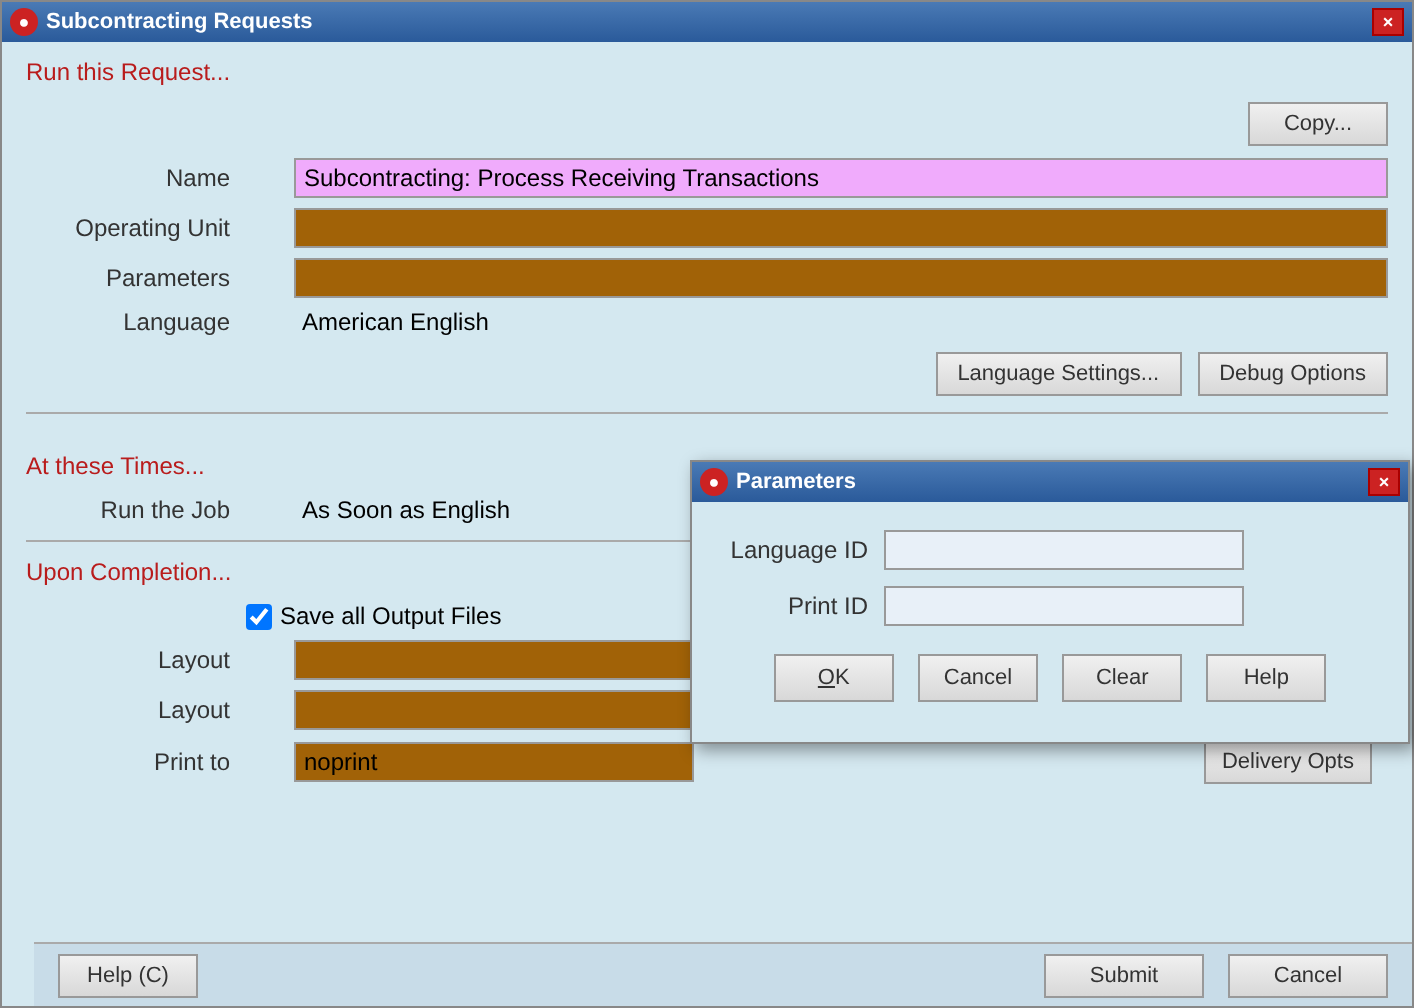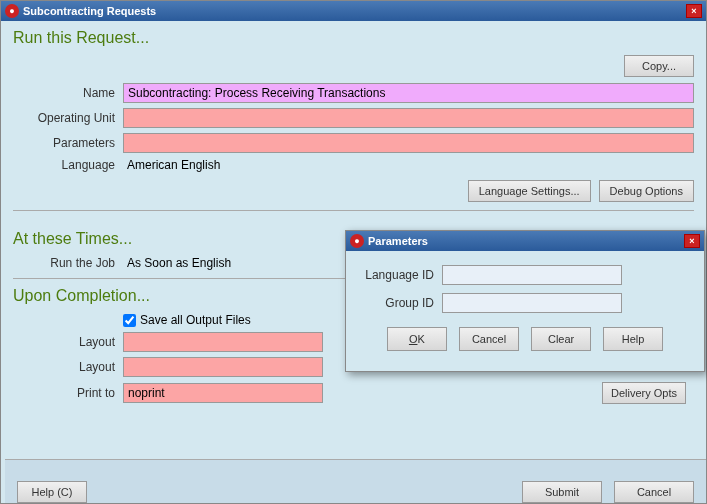--- a/index.html
+++ b/index.html
@@ -72,8 +72,8 @@
     }
 
     .section-header {
-      font-size: 16px;
-      color: #4d7c0f;
+      font-size: 12px;
+      color: #b91c1c;
       margin-bottom: 8px;
       font-weight: normal;
     }

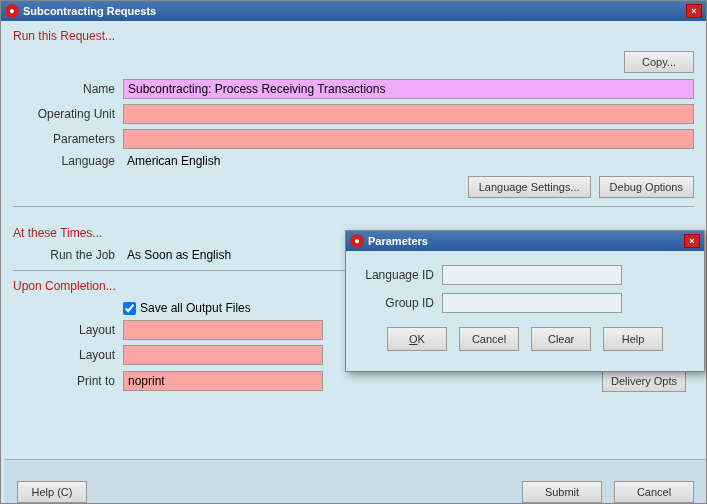--- a/index.html
+++ b/index.html
@@ -88,6 +88,7 @@
       display: flex;
       align-items: center;
       margin-bottom: 5px;
+      gap: 24px;
     }
 
     .form-label {

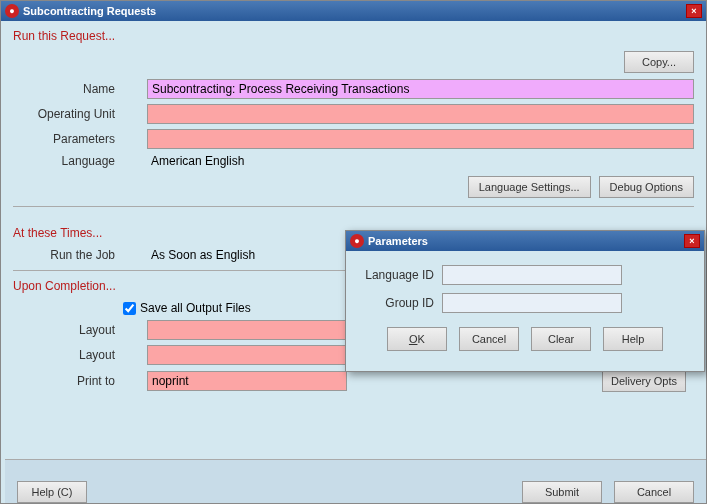--- a/index.html
+++ b/index.html
@@ -361,7 +361,7 @@
     </div>
 
     <div class="params-form-row">
-      <div class="params-label">Group ID</div>
+      <div class="params-label">Print ID</div>
       <input class="params-input" type="text" value="" style="">
     </div>
 

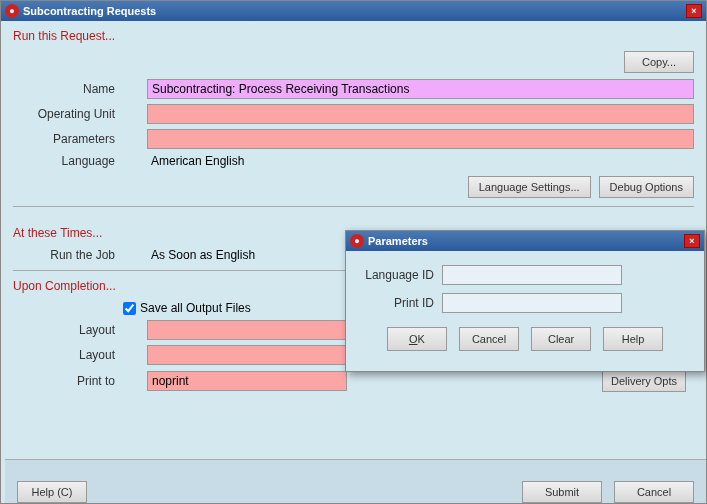--- a/index.html
+++ b/index.html
@@ -103,7 +103,7 @@
       flex: 1;
       height: 20px;
       border: 1px solid #999;
-      background: #fca5a5;
+      background: #a16207;
       padding: 1px 4px;
       font-size: 12px;
     }

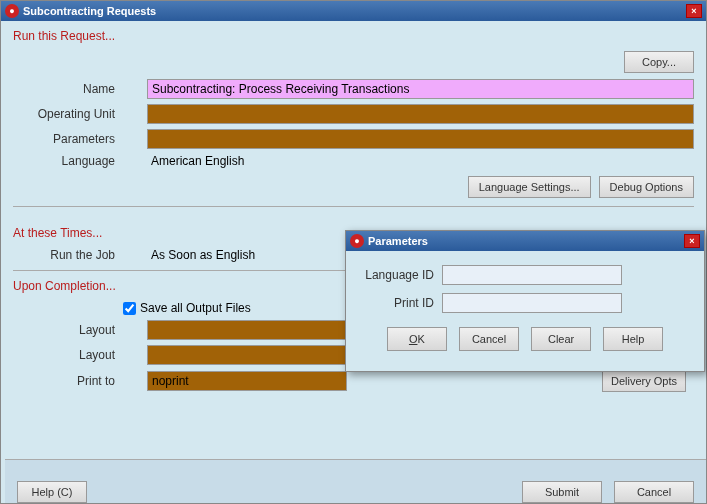--- a/index.html
+++ b/index.html
@@ -157,13 +157,13 @@
     .bottom-bar {
       position: absolute;
       bottom: 0;
-      left: 4px;
+      left: 16px;
       right: 0;
-      height: 44px;
+      height: 32px;
       background: #c8dce8;
       border-top: 1px solid #aaa;
       display: flex;
-      align-items: flex-end;
+      align-items: center;
       justify-content: space-between;
       padding: 0 12px;
     }

